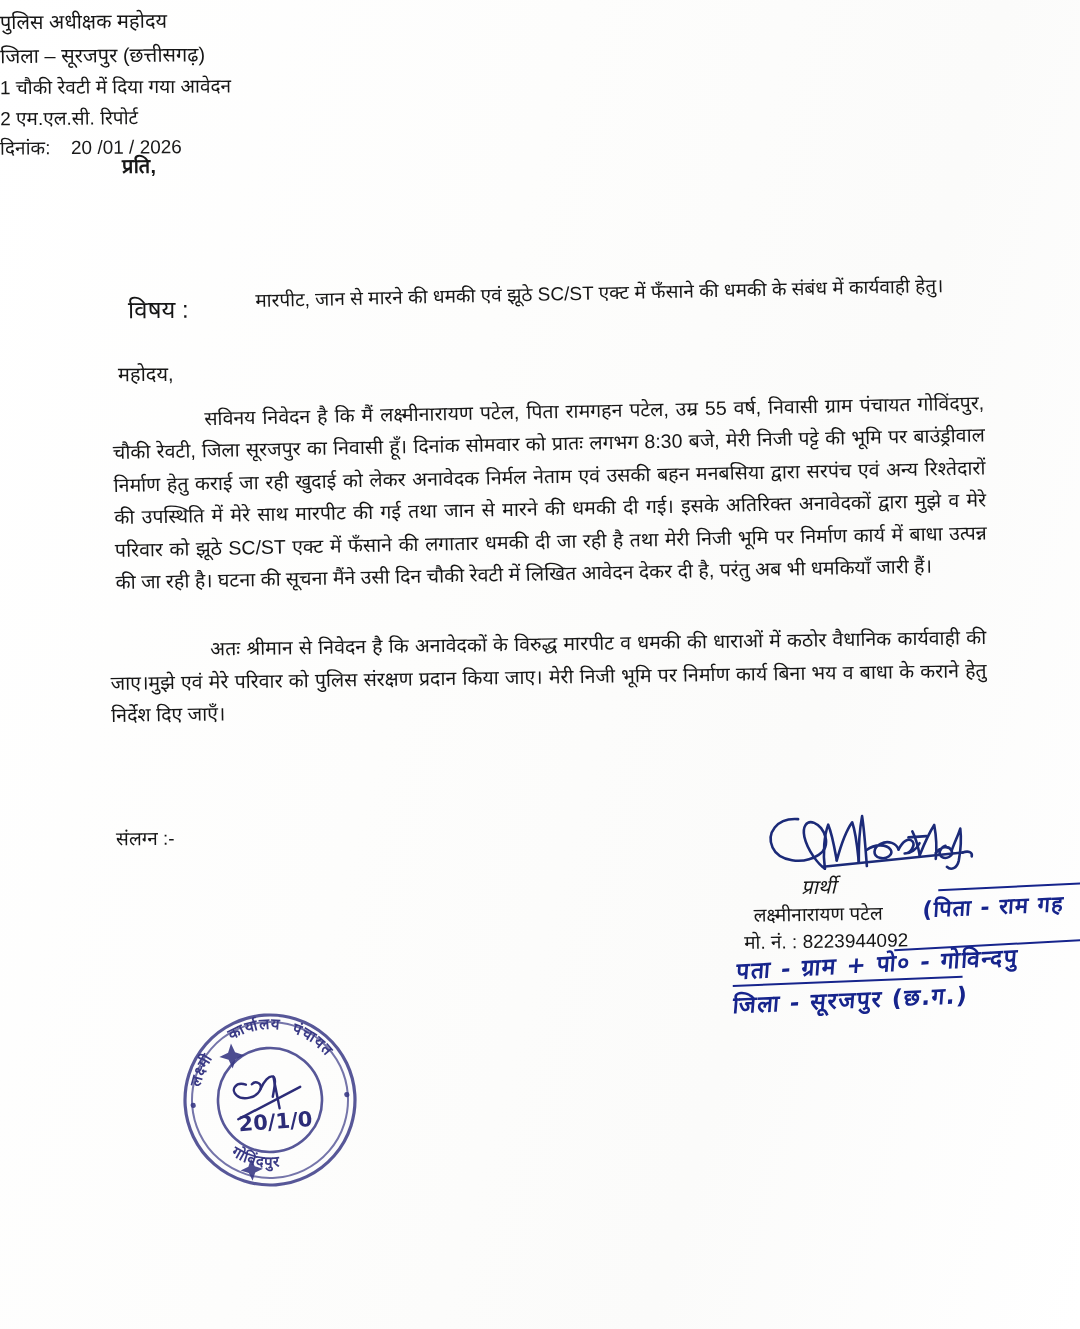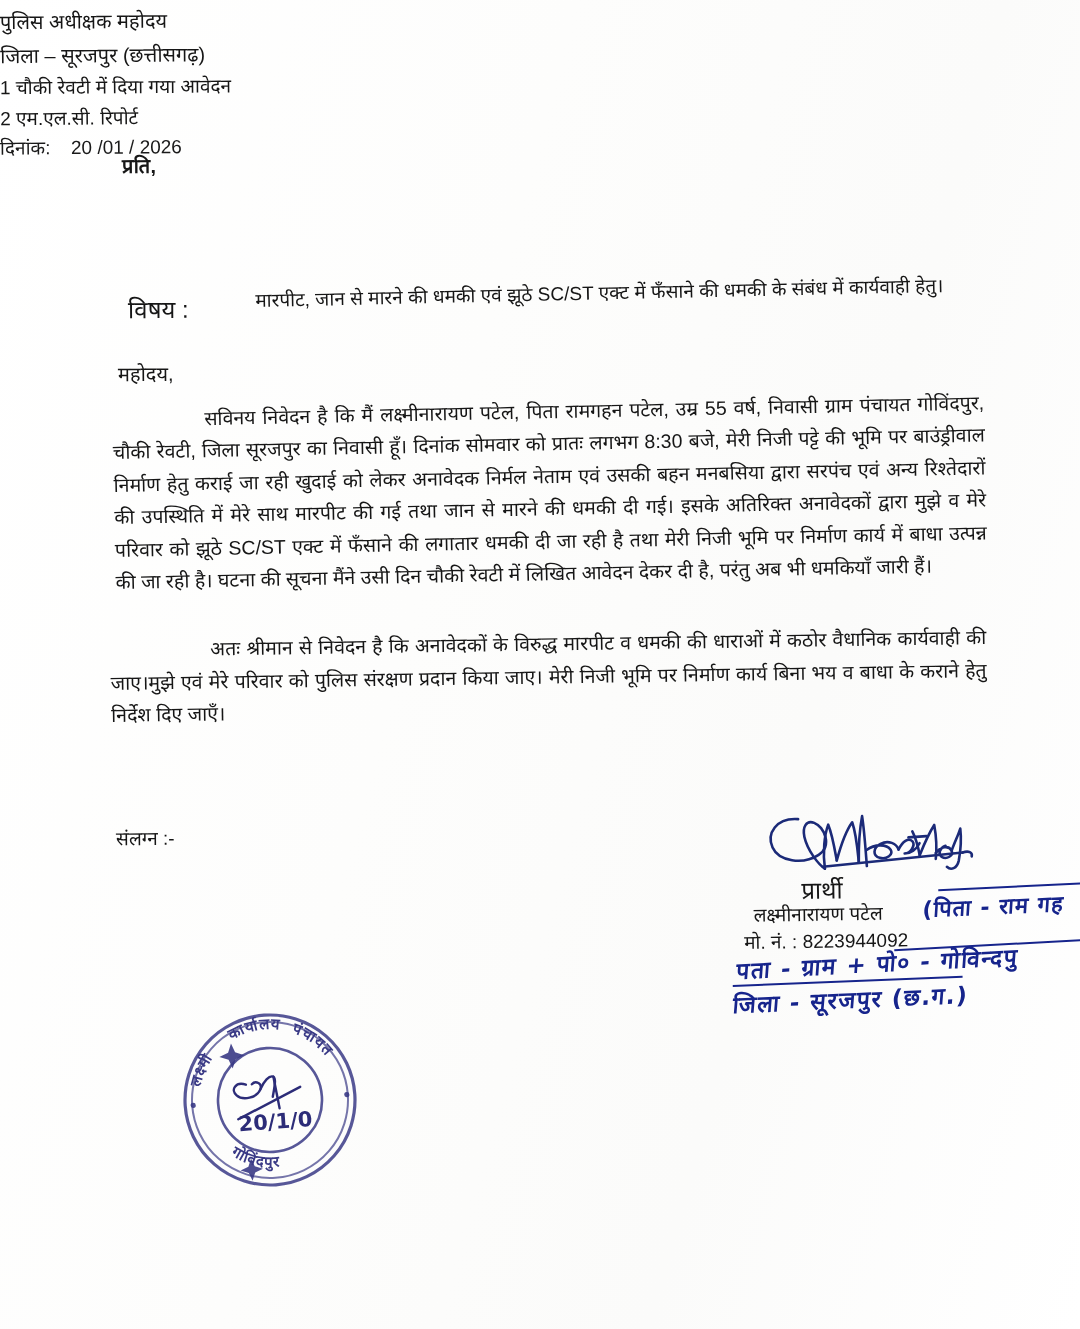--- a/index.html
+++ b/index.html
@@ -159,8 +159,9 @@
     position: absolute;
     left: 58px;
     top: 62px;
-    font-size: 24px;
+    font-size: 20px;
     color: #161616;
+    font-style: italic;
   }
   .applicant-name {
     position: absolute;

